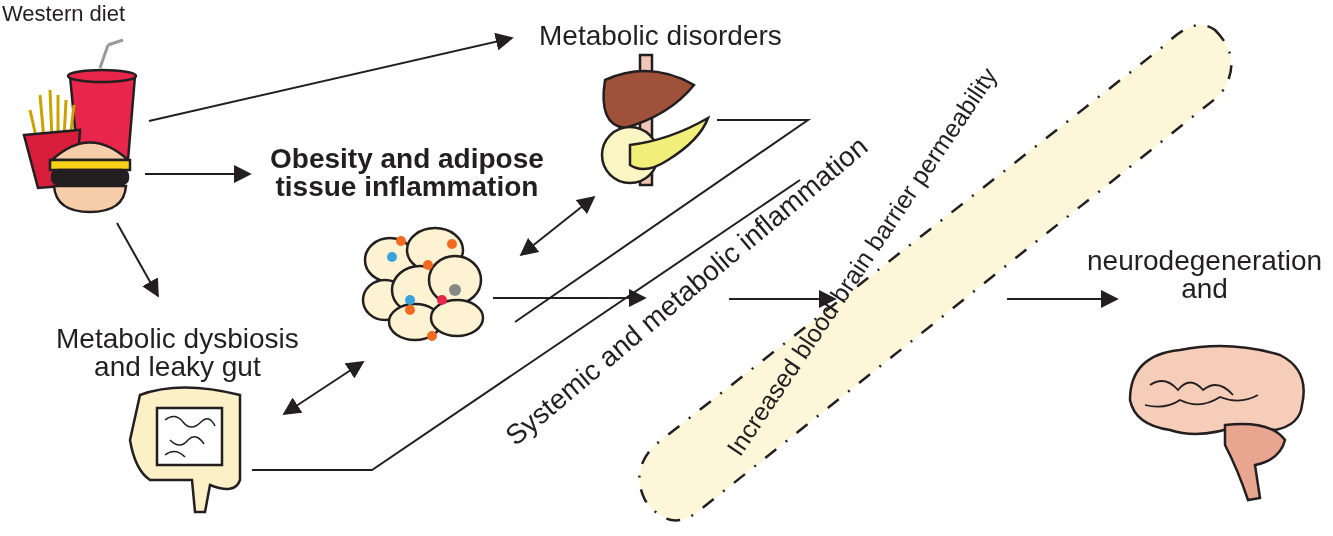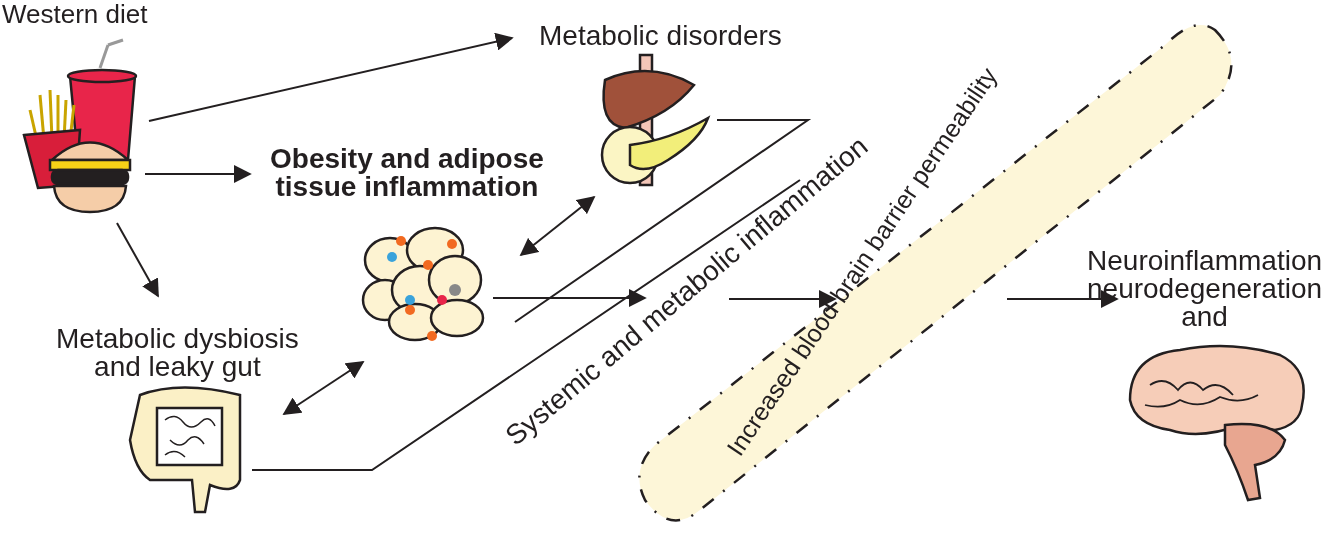--- a/index.html
+++ b/index.html
@@ -93,7 +93,7 @@
   </g>
 </svg>
 
-<div class="lbl" style="left:2px;top:0px;font-size:26px;">Western diet</div>
+<div class="lbl" style="left:2px;top:0px;font-size:22px;">Western diet</div>
 <div class="lbl" style="left:539px;top:22px;">Metabolic disorders</div>
 <div class="lbl" style="left:270px;top:145px;font-weight:bold;">
   <div>Obesity and adipose</div>

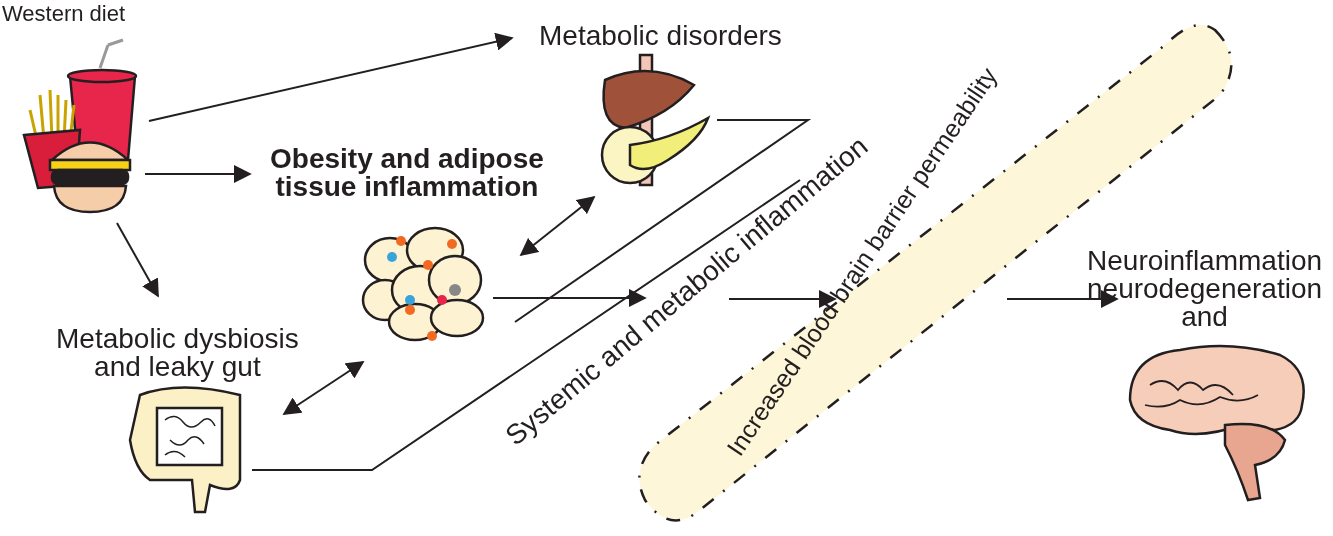--- a/index.html
+++ b/index.html
@@ -104,7 +104,6 @@
   <div>and leaky gut</div>
 </div>
 <div class="lbl" style="left:1087px;top:247px;">
-  <div>Neuroinflammation</div>
   <div>neurodegeneration</div>
   <div>and</div>
 </div>

